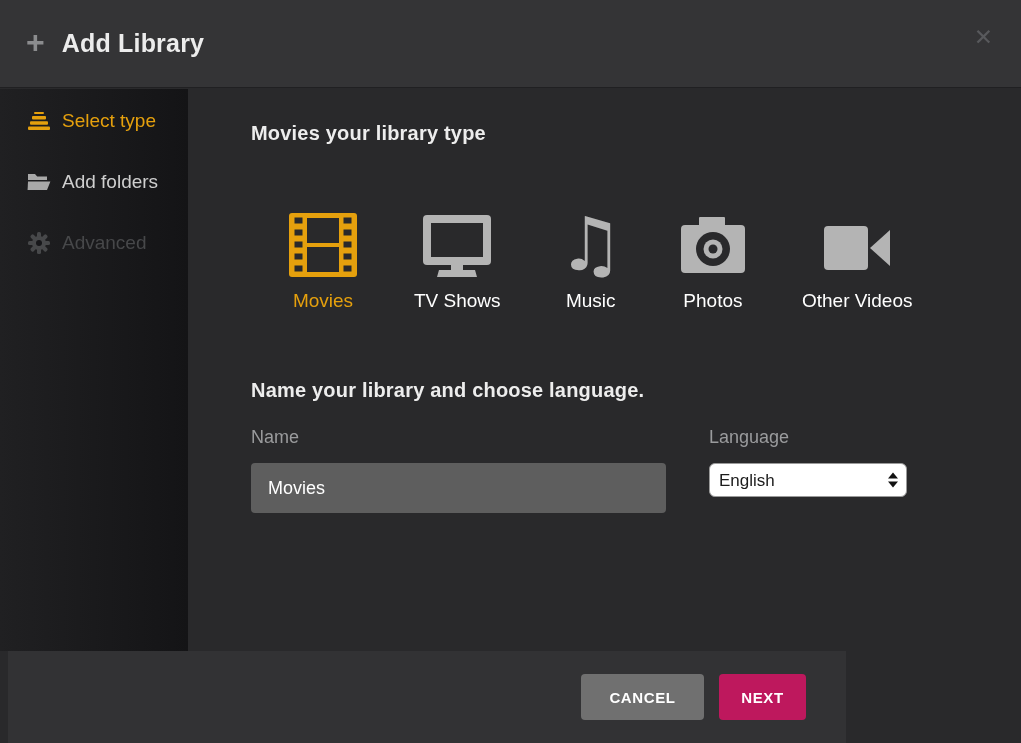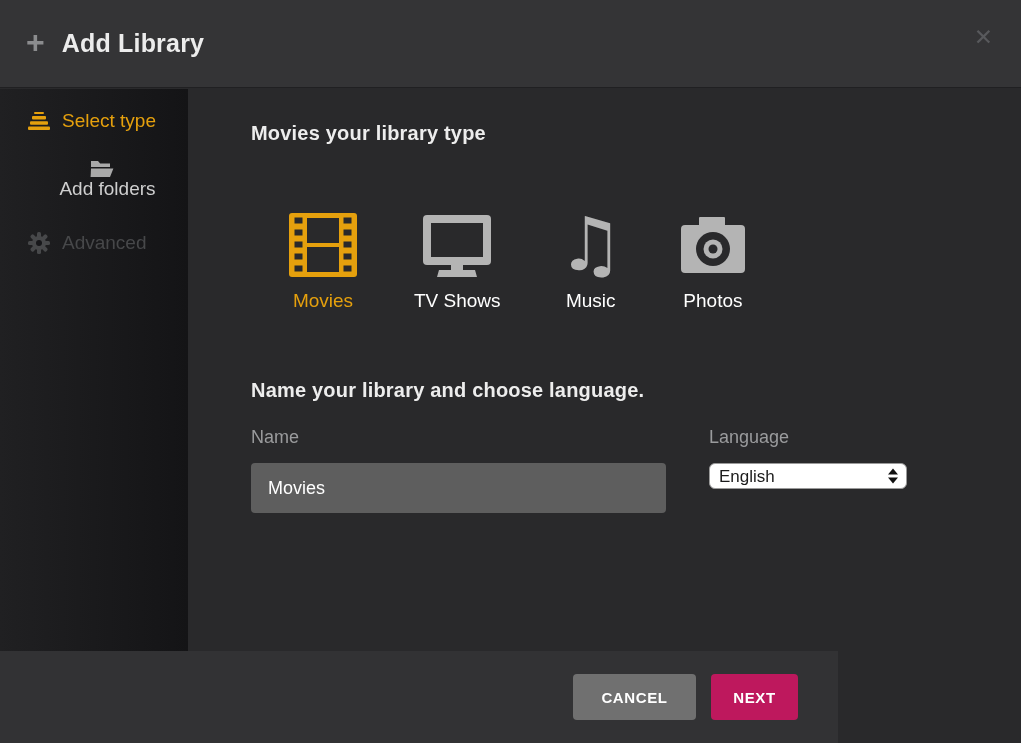--- a/index.html
+++ b/index.html
@@ -44,7 +44,7 @@
   }
   .side-item .side-icon { width: 24px; margin-right: 11px; display: flex; align-items: center; justify-content: center; }
   .side-item.active { color: #e5a00d; }
-  .side-item.normal { color: #cfcfcf; flex-direction: column; }
+  .side-item.normal { color: #cfcfcf; }
   .side-item.disabled { color: #47484a; cursor: default; }
 
   

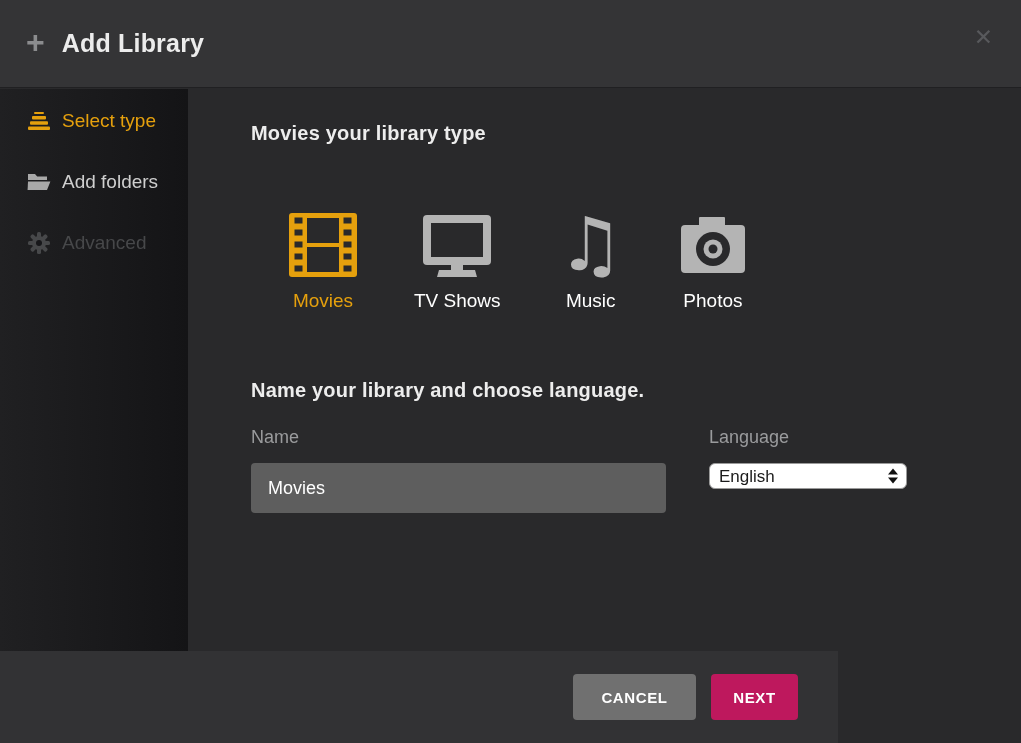--- a/index.html
+++ b/index.html
@@ -232,6 +232,15 @@
       <span class="type-label">Photos</span>
     </div>
 
+    <div class="type-tile">
+      <span class="type-icon">
+        <svg width="66" height="58" viewBox="0 0 66 58">
+          <rect x="0" y="7" width="44" height="44" rx="4" fill="#b4b4b4"></rect>
+          <path d="M46 29 L66 11 V47 Z" fill="#b4b4b4"></path>
+        </svg>
+      </span>
+      <span class="type-label">Other Videos</span>
+    </div>
 
   </div>
 

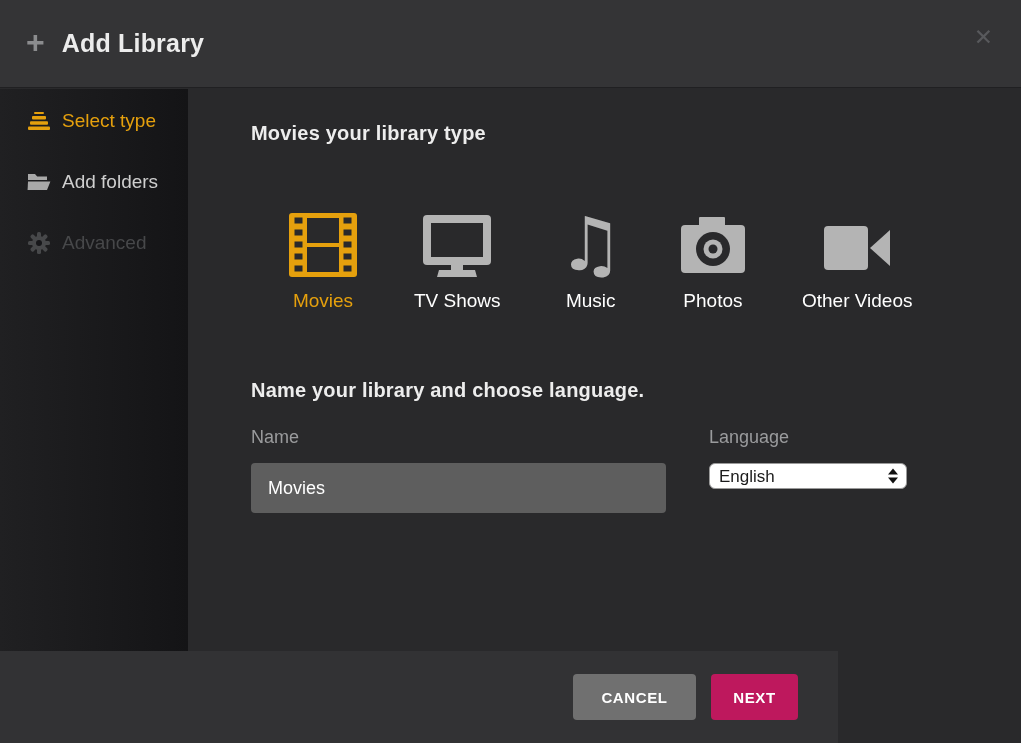--- a/index.html
+++ b/index.html
@@ -80,7 +80,7 @@
   .lang-col { width: 198px; }
   .select-wrap { position: relative; width: 198px; }
   .language-select {
-    width: 198px; height: 26px;
+    width: 198px; height: 34px;
     background: #ffffff; color: #1c1c1c;
     border: 1px solid #9a9a9a; border-radius: 6px;
     font-size: 17px; padding: 0 28px 0 9px;

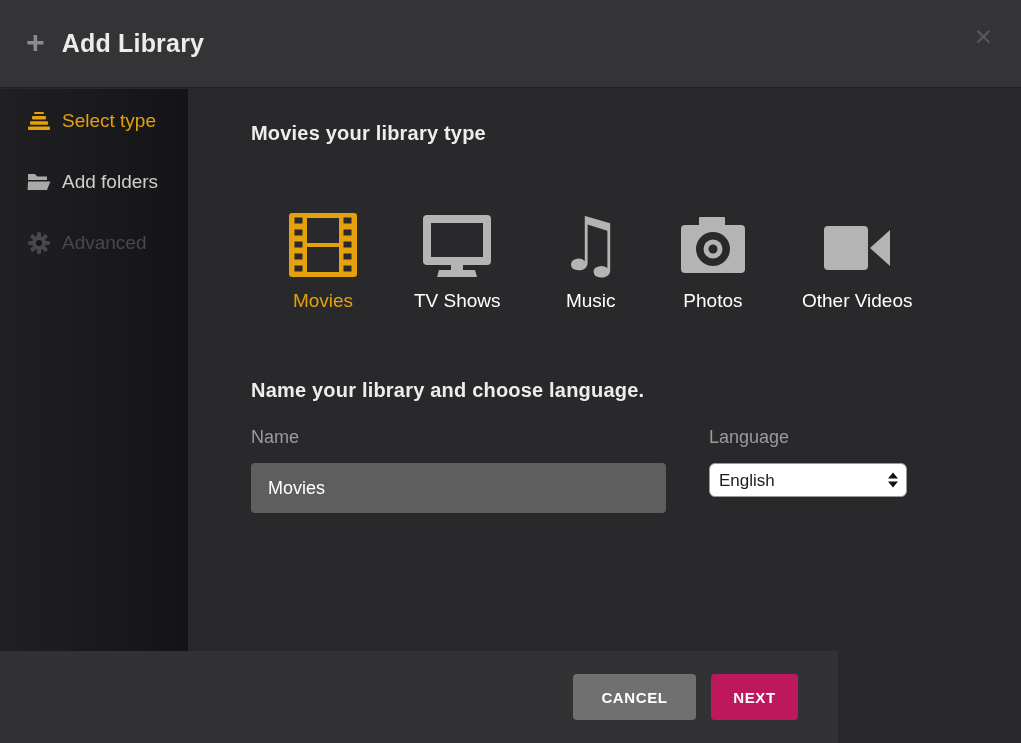--- a/index.html
+++ b/index.html
@@ -105,7 +105,7 @@
 
   
   .footer {
-    position: absolute; left: 0; bottom: 0; width: 838px; height: 92px;
+    position: absolute; left: 8px; bottom: 0; width: 838px; height: 92px;
     background: #323234;
     display: flex; align-items: center; justify-content: flex-end;
     padding-right: 40px; gap: 15px;

